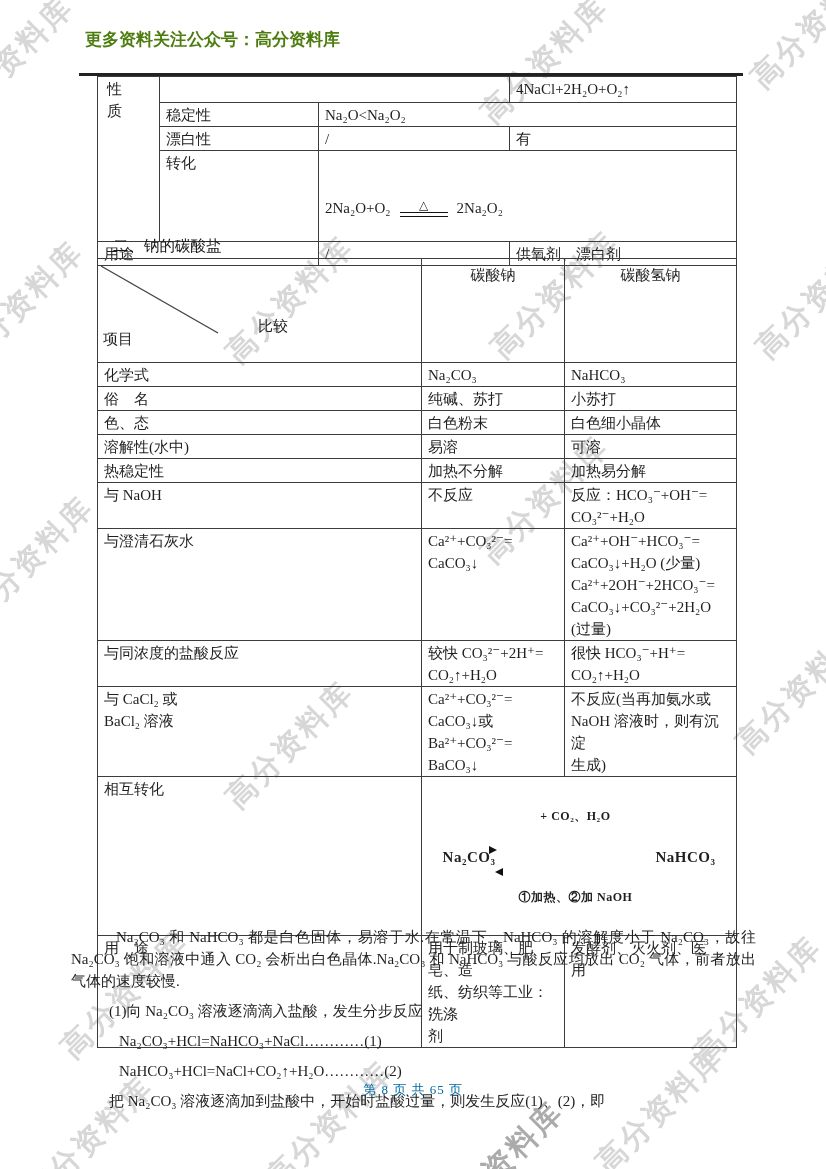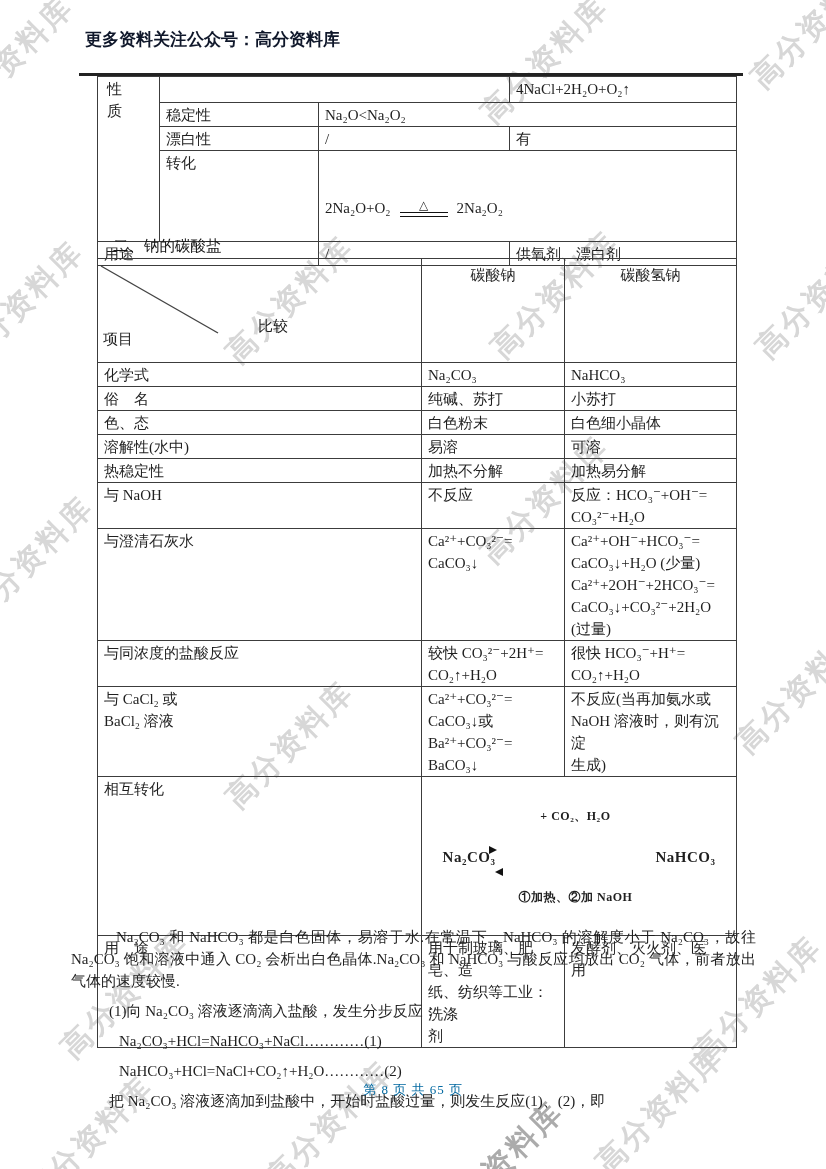--- a/index.html
+++ b/index.html
@@ -25,7 +25,7 @@
   .doc-header {
     position:absolute; left:85px; top:28px;
     font-family:"Liberation Sans","DejaVu Sans",sans-serif;
-    font-weight:bold; font-size:17px; color:#0f172a;
+    font-weight:bold; font-size:17px; color:#4d7c0f;
   }
   .thick-rule { position:absolute; left:79px; top:73px; width:664px; height:3px; background:#222; }
 

